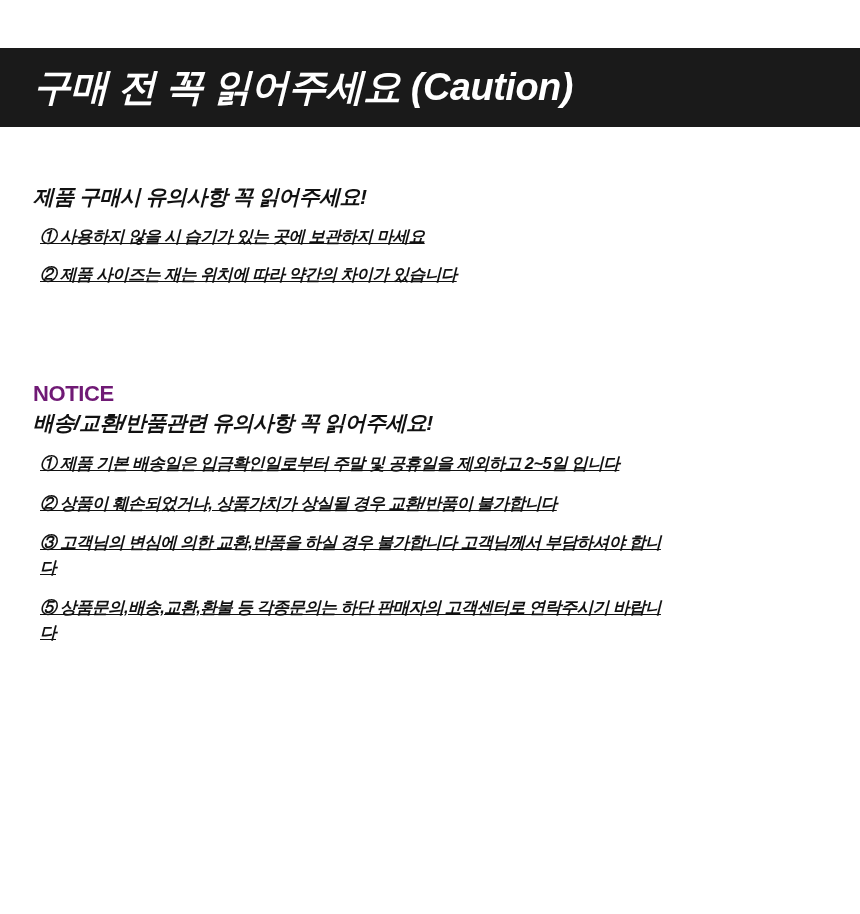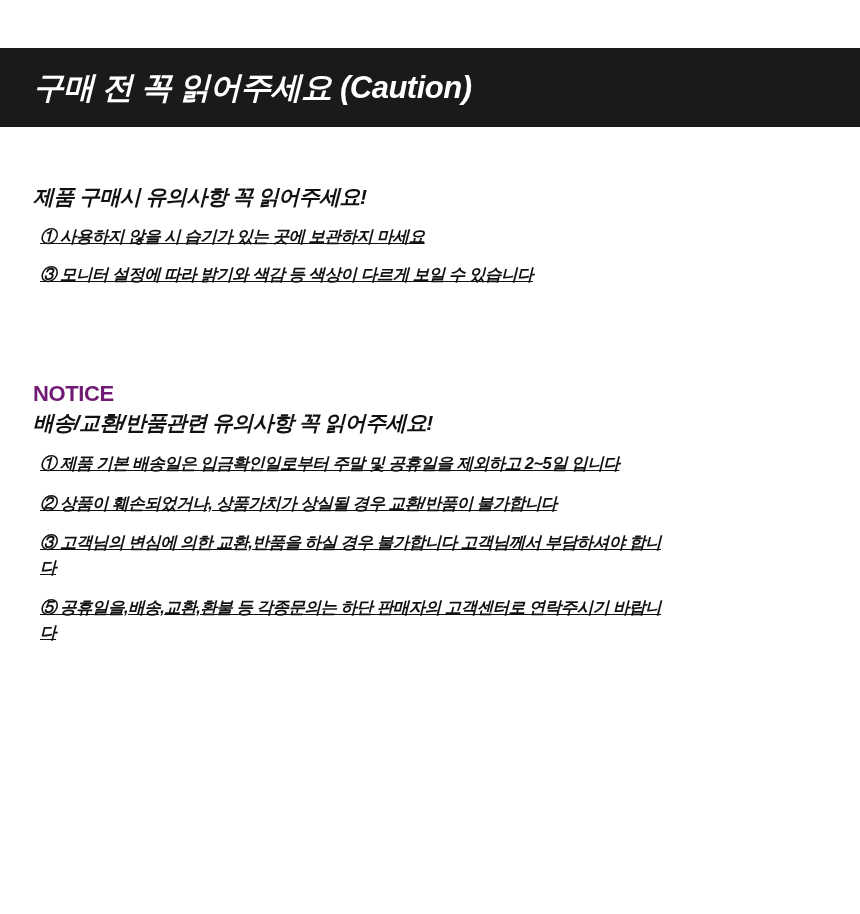--- a/index.html
+++ b/index.html
@@ -32,7 +32,7 @@
   }
   .header-title {
     color: #ffffff;
-    font-size: 31px;
+    font-size: 38px;
     font-weight: bold;
     font-style: italic;
     letter-spacing: -0.5px;

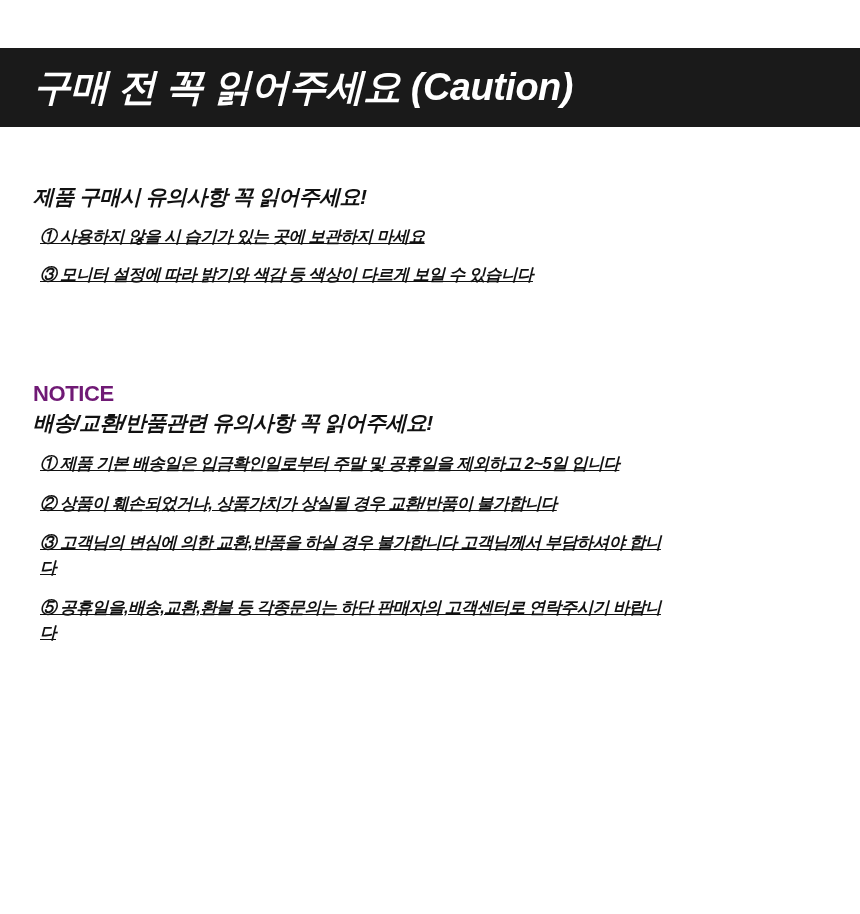--- a/index.html
+++ b/index.html
@@ -113,6 +113,7 @@
       <h2 class="section-heading">제품 구매시 유의사항 꼭 읽어주세요!</h2>
       <ul class="item-list">
         <li class="item">① 사용하지 않을 시 습기가 있는 곳에 보관하지 마세요</li>
+        <li class="item">② 제품 사이즈는 재는 위치에 따라 약간의 차이가 있습니다</li>
         <li class="item">③ 모니터 설정에 따라 밝기와 색감 등 색상이 다르게 보일 수 있습니다</li>
       </ul>
     </div>

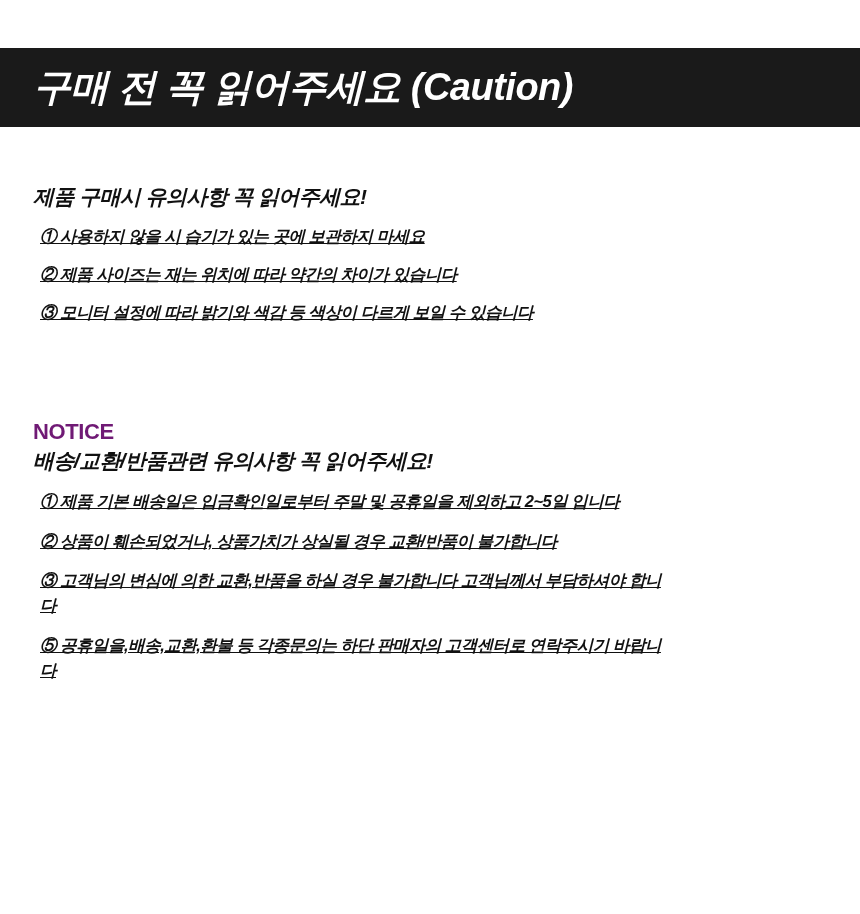--- a/index.html
+++ b/index.html
@@ -114,7 +114,6 @@
       <ul class="item-list">
         <li class="item">① 사용하지 않을 시 습기가 있는 곳에 보관하지 마세요</li>
         <li class="item">② 제품 사이즈는 재는 위치에 따라 약간의 차이가 있습니다</li>
-        <li class="item">③ 모니터 설정에 따라 밝기와 색감 등 색상이 다르게 보일 수 있습니다</li>
       </ul>
     </div>
 

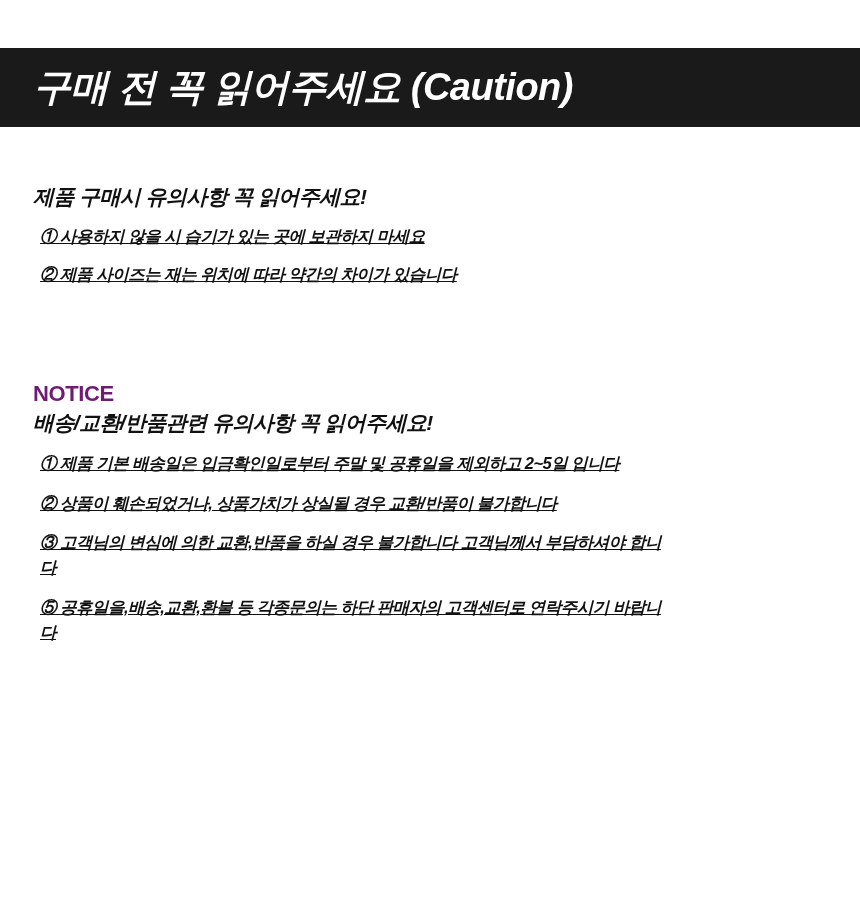--- a/index.html
+++ b/index.html
@@ -124,7 +124,7 @@
         <li class="item">① 제품 기본 배송일은 입금확인일로부터 주말 및 공휴일을 제외하고 2~5일 입니다</li>
         <li class="item">② 상품이 훼손되었거나, 상품가치가 상실될 경우 교환/반품이 불가합니다</li>
         <li class="item">③ 고객님의 변심에 의한 교환,반품을 하실 경우 불가합니다 고객님께서 부담하셔야 합니다</li>
-        <li class="item">⑤ 공휴일을,배송,교환,환불 등 각종문의는 하단 판매자의 고객센터로 연락주시기 바랍니다</li>
+        <li class="item">⑤ 상품문의,배송,교환,환불 등 각종문의는 하단 판매자의 고객센터로 연락주시기 바랍니다</li>
       </ul>
     </div>
 

